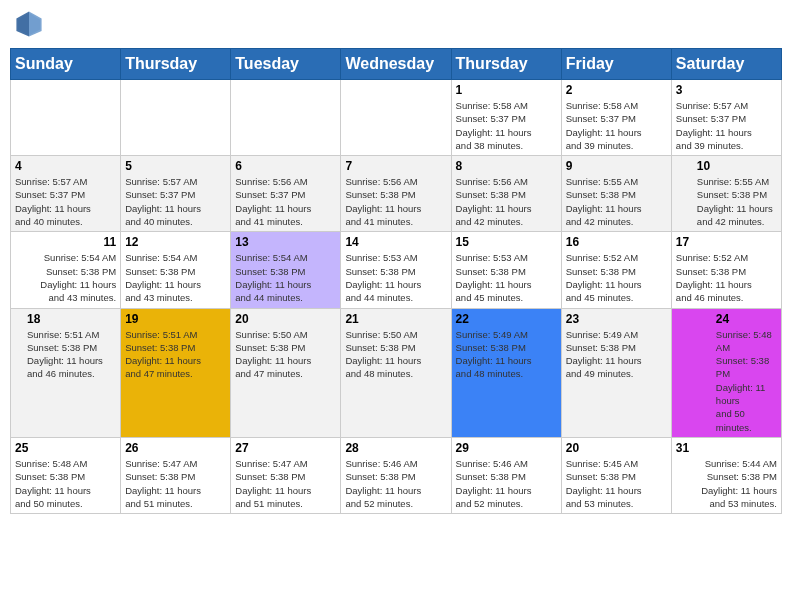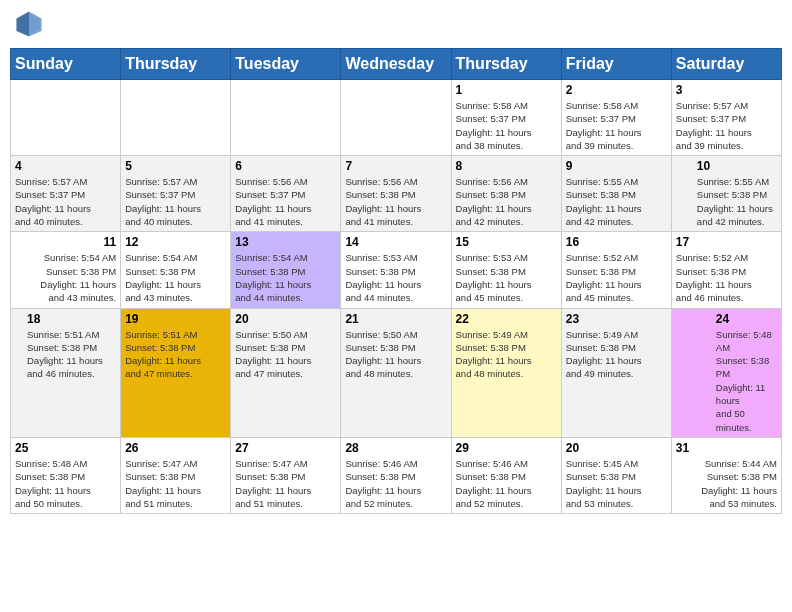--- a/index.html
+++ b/index.html
@@ -285,7 +285,7 @@
 Daylight: 11 hours
 and 48 minutes.</div>
         </td>
-        <td style="background-color: #fef9c3; margin-left: 8px;">
+        <td style="background-color: #3b82f6; margin-left: 8px;">
           <span class="day-num">22</span>
           <div class="day-info" style="white-space: pre-line;">Sunrise: 5:49 AM
 Sunset: 5:38 PM

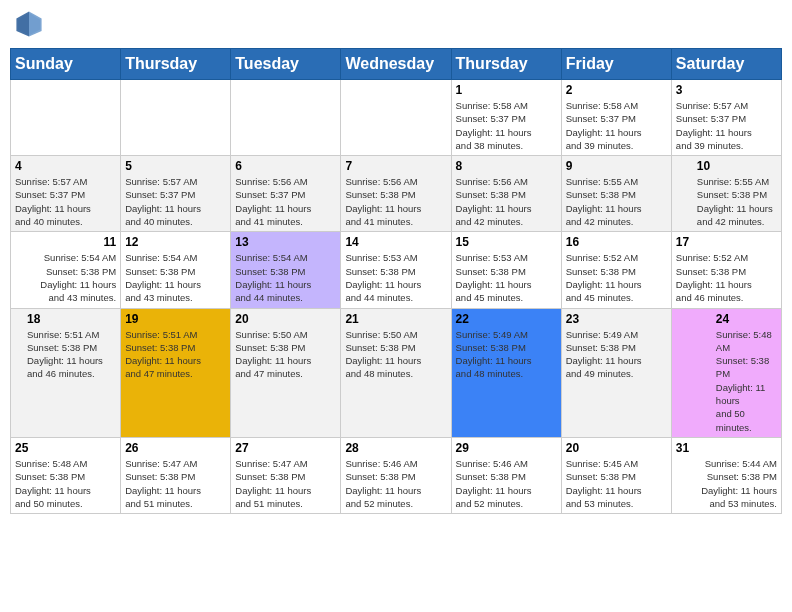--- a/index.html
+++ b/index.html
@@ -299,7 +299,7 @@
 Daylight: 11 hours
 and 49 minutes.</div>
         </td>
-        <td style="background-color: #f0abfc; padding-left: 44px;">
+        <td style="background-color: #d946ef; padding-left: 44px;">
           <span class="day-num">24</span>
           <div class="day-info" style="white-space: pre-line;">Sunrise: 5:48 AM
 Sunset: 5:38 PM

